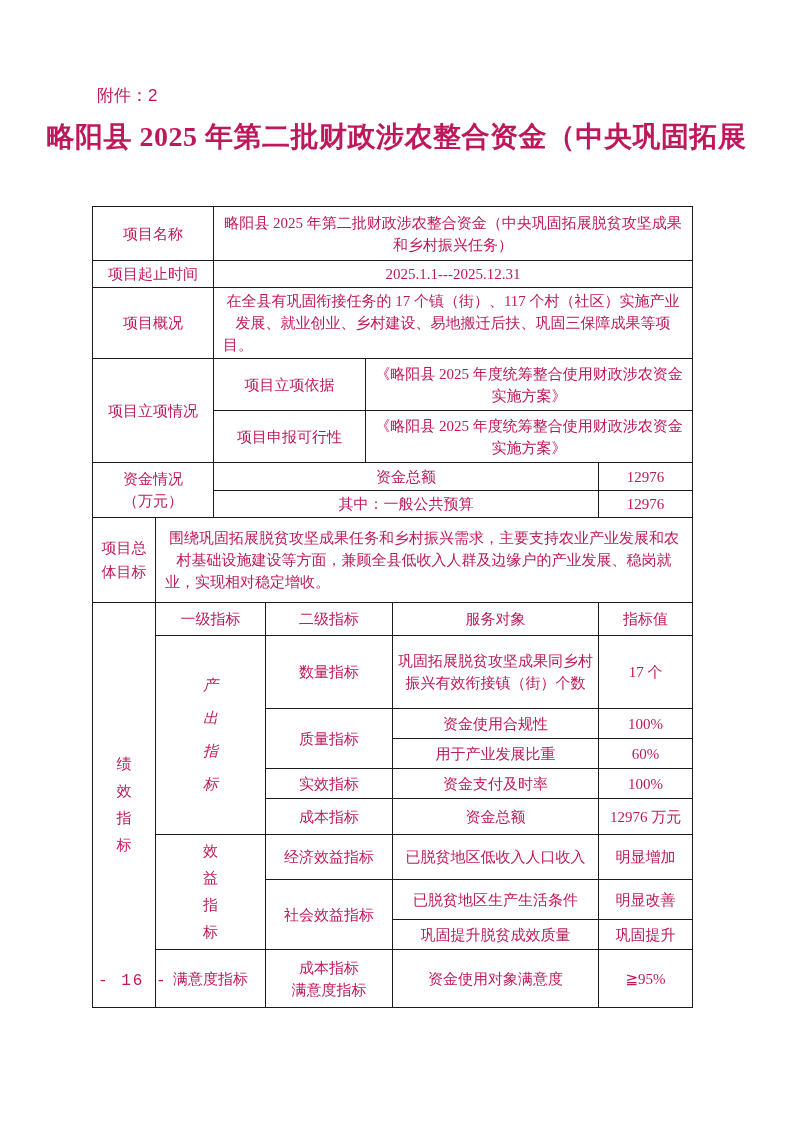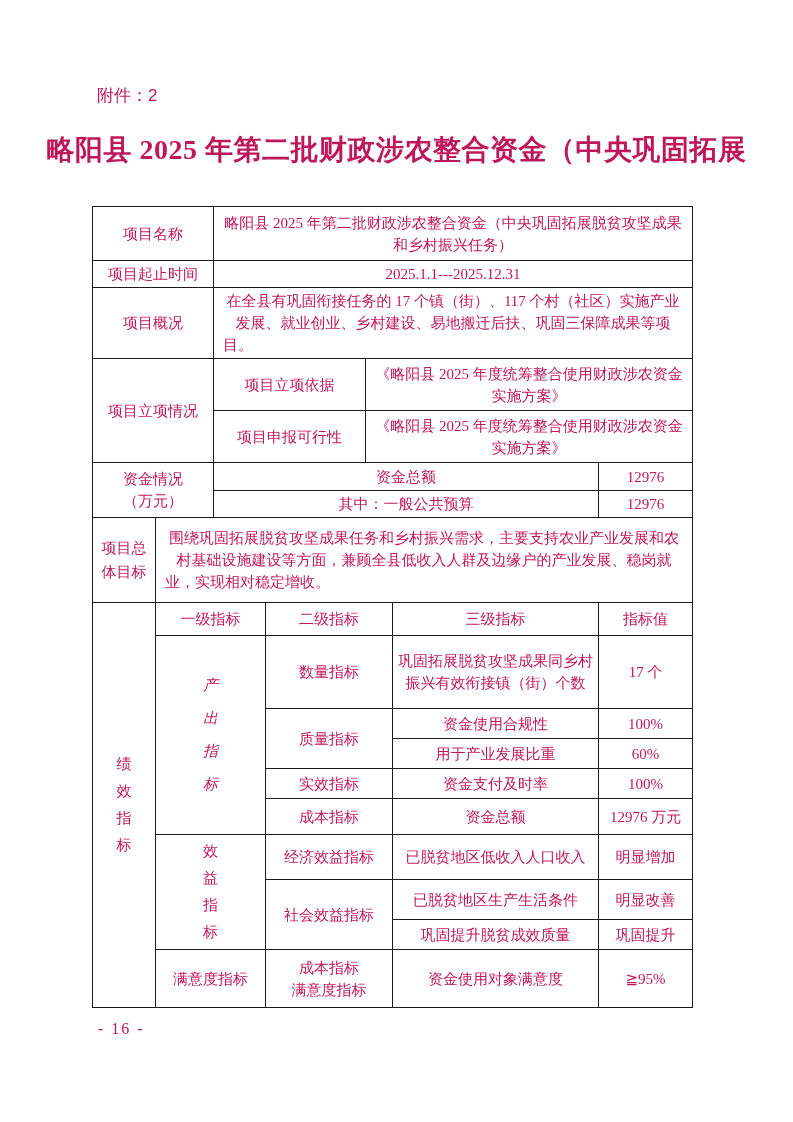--- a/index.html
+++ b/index.html
@@ -8,7 +8,7 @@
   .attachment{position:absolute;left:97px;top:84px;font-size:17px;
         font-family:"Liberation Sans","DejaVu Sans",sans-serif;}
   .doc-title{position:absolute;left:30px;right:30px;top:116px;text-align:center;
-        font-weight:bold;font-size:28px;line-height:42px;letter-spacing:0.5px;margin-top:13px;}
+        font-weight:bold;font-size:28px;line-height:42px;letter-spacing:0.5px;}
   .main-table{position:absolute;left:92px;top:206px;width:600px;
         border-collapse:collapse;table-layout:fixed;}
   .main-table td{border:1.5px solid #1b1b1b;text-align:center;vertical-align:middle;

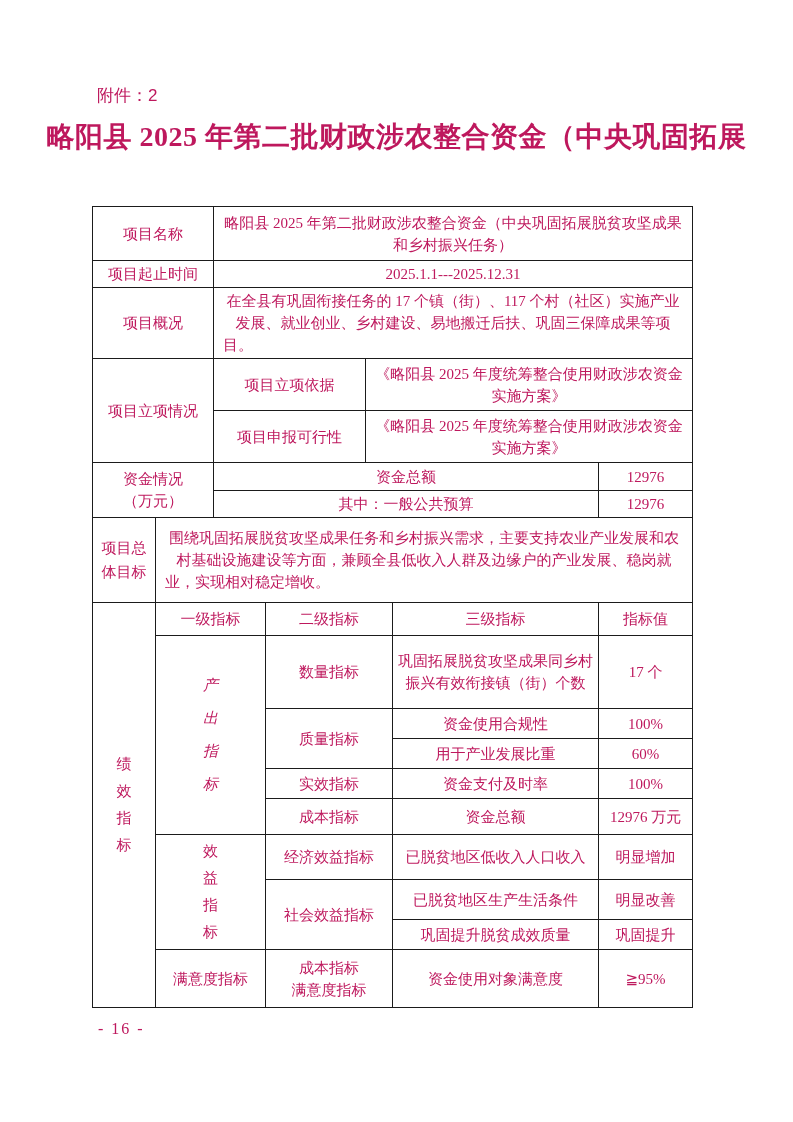--- a/index.html
+++ b/index.html
@@ -95,7 +95,7 @@
       </td>
       <td colspan="2">一级指标</td>
       <td colspan="2">二级指标</td>
-      <td>三级指标</td>
+      <td>服务对象</td>
       <td>指标值</td>
     </tr>
 

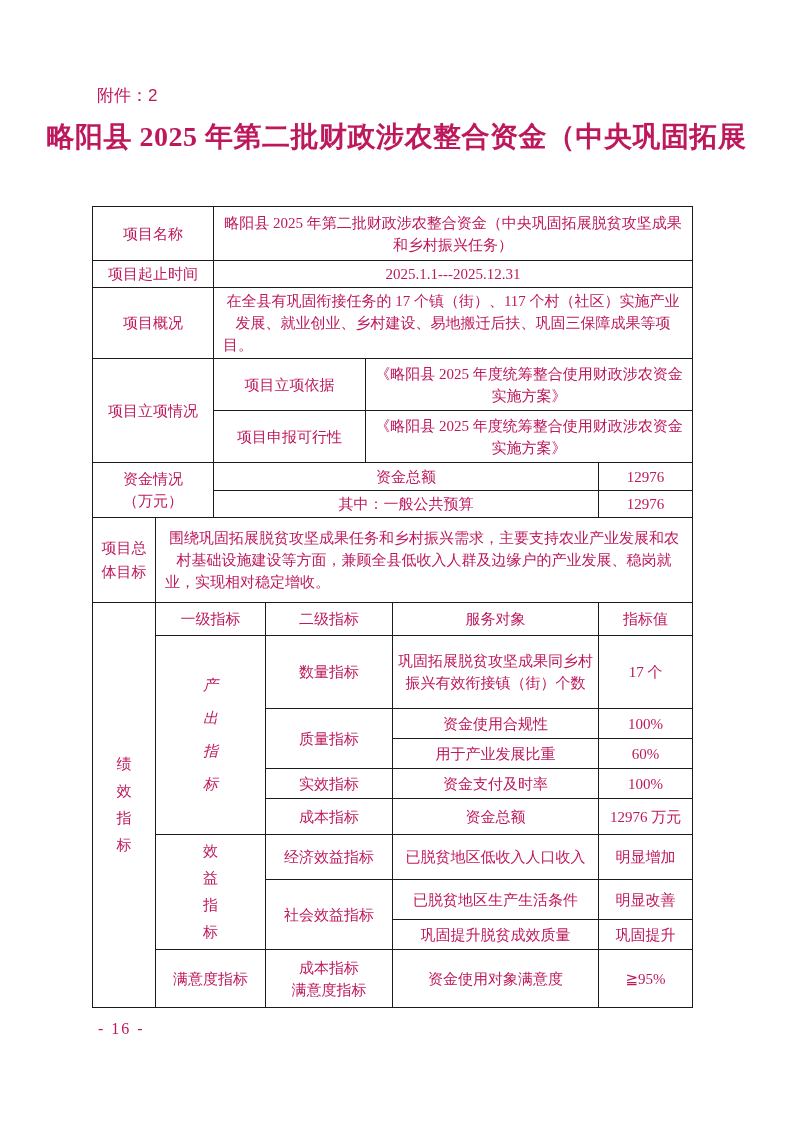--- a/index.html
+++ b/index.html
@@ -19,7 +19,7 @@
   .vspread{line-height:33px;font-style:italic;}
   .wrap3{width:3em;margin:16px auto;word-break:break-all;line-height:24px;}
   .num{font-size:16px;}
-  .footer{position:absolute;left:98px;top:1020px;font-size:16px;letter-spacing:2px;}
+  .footer{position:absolute;left:98px;top:972px;font-size:16px;letter-spacing:2px;font-family:Liberation Mono, monospace;}
 </style>
 </head>
 <body>

